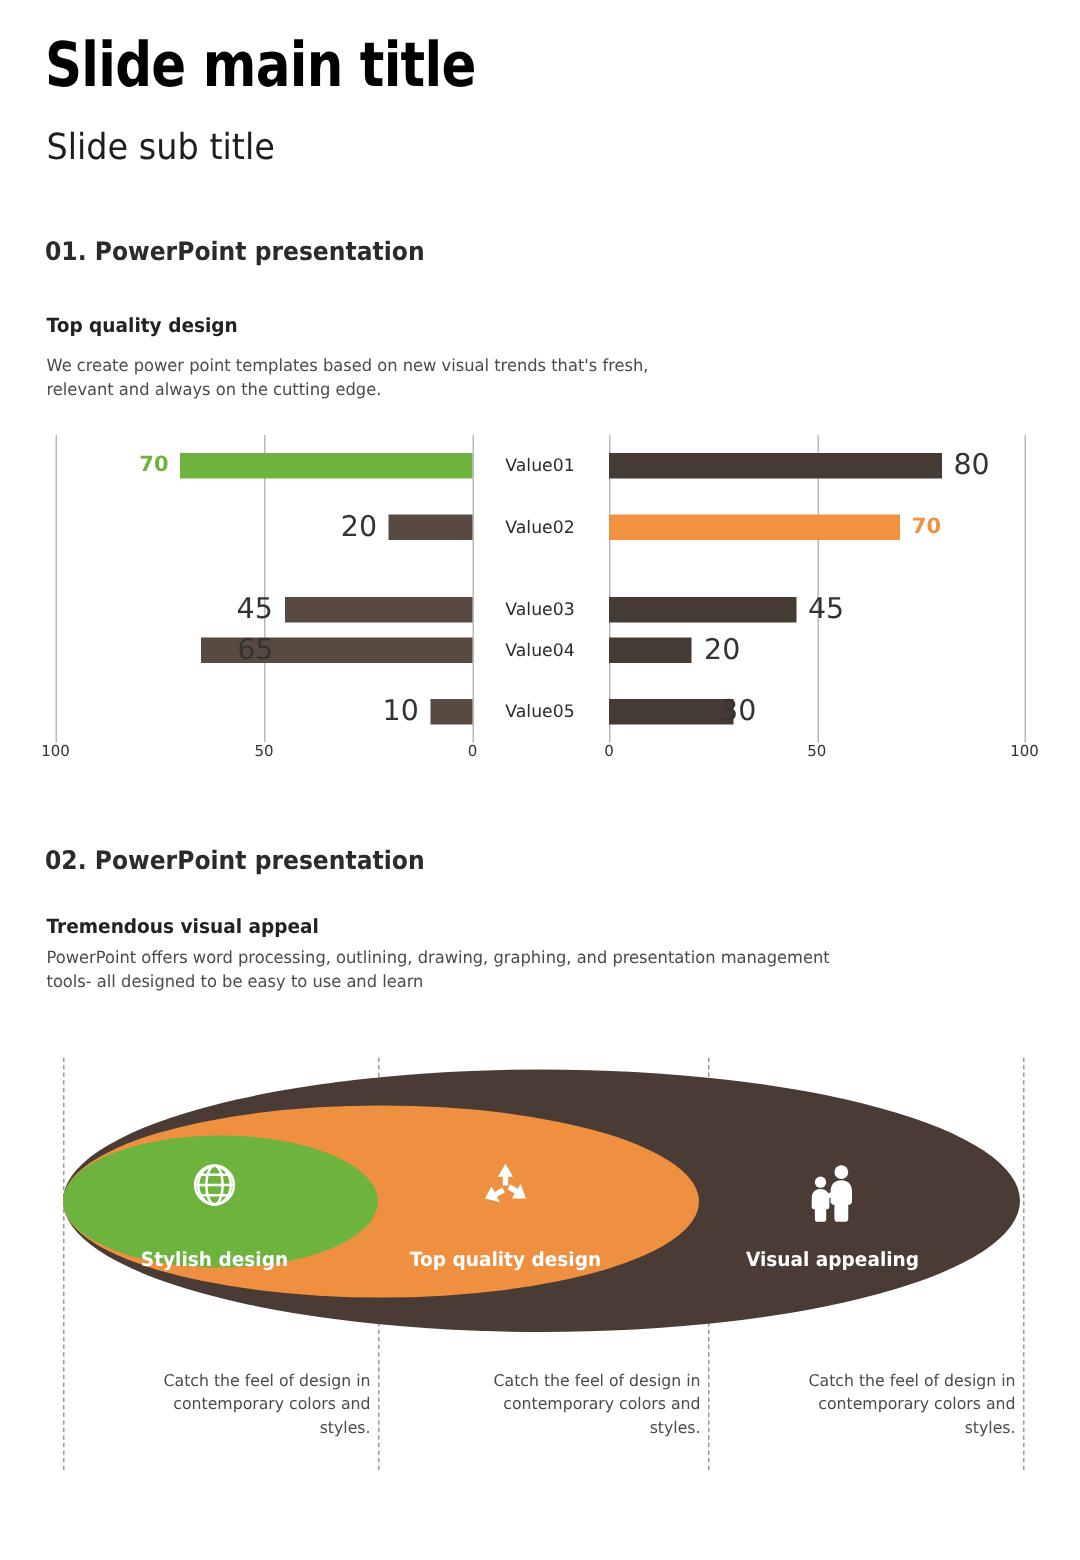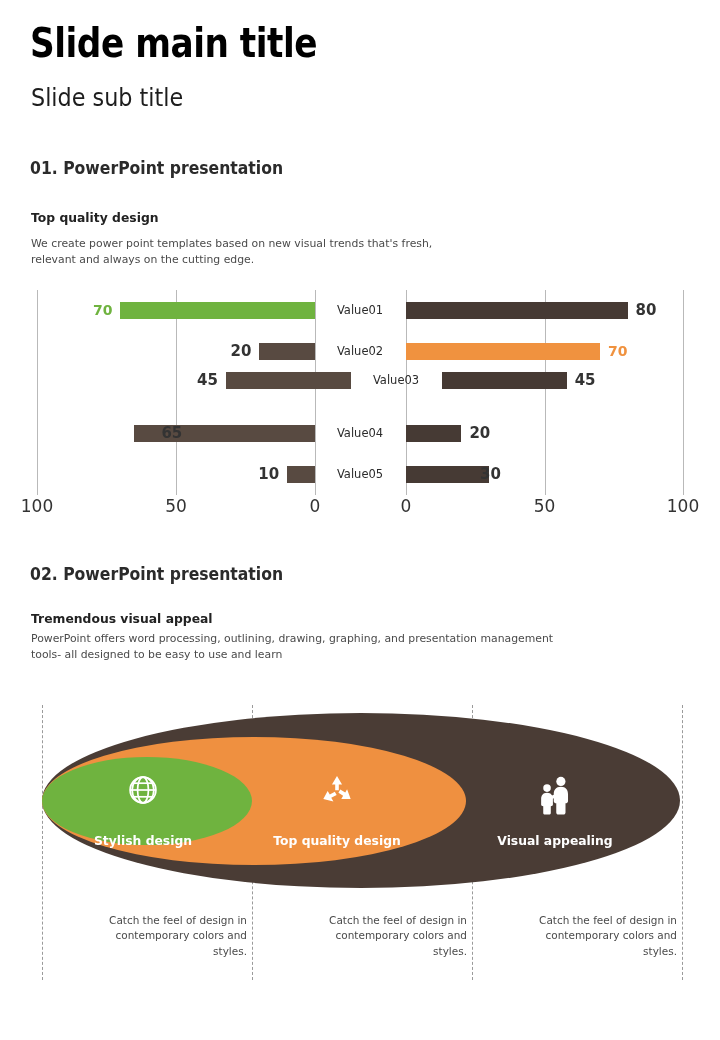--- a/index.html
+++ b/index.html
@@ -68,7 +68,7 @@
   }
   .bar-val {
     position: absolute; top: 11px;
-    font-size: 15px; color: #333333; font-weight: 700; line-height: 18px;
+    font-size: 19px; color: #333333; font-weight: 400; line-height: 18px;
   }
   .bar-val.hl { font-weight: 700; font-size: 14px; }
   .cat-label {

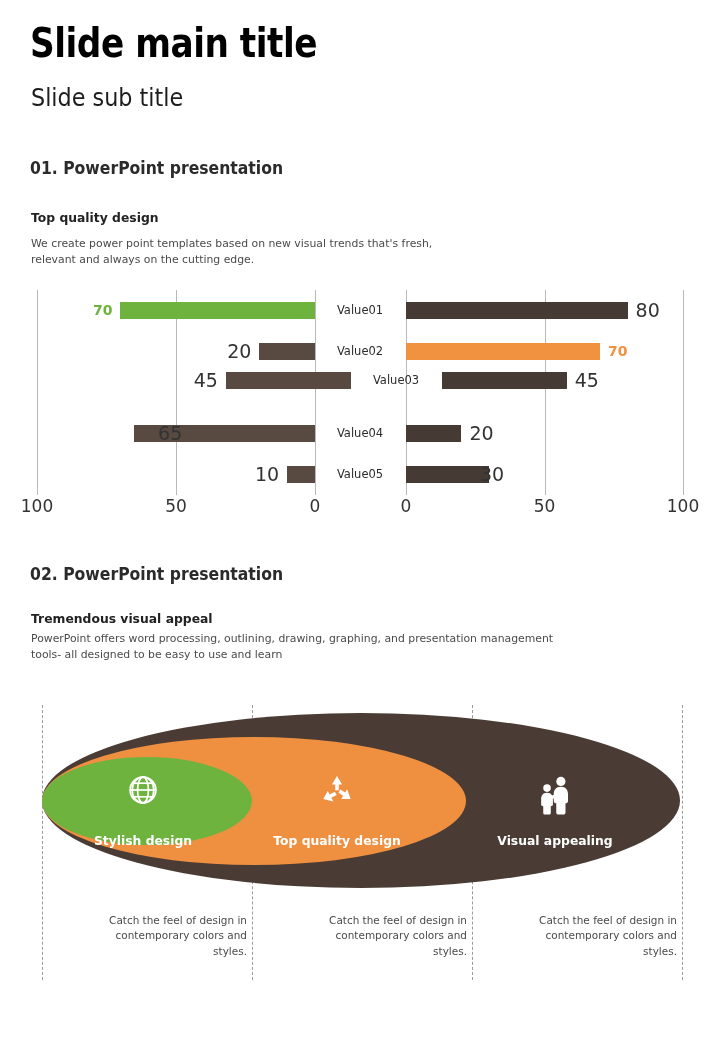--- a/index.html
+++ b/index.html
@@ -141,7 +141,7 @@
         <div class="bar" style="left: 406px; width: 193.9px; background: rgb(240, 146, 63);"></div>
         <div class="bar-val hl" style="left: 607.9px; text-align: left; color: rgb(240, 146, 63);">70</div>
       </div>
-      <div class="row" style="top: 70px; margin-left: 36px;">
+      <div class="row" style="top: 96px;">
         <div class="bar" style="left: 189.9px; width: 125.1px; background: rgb(88, 74, 65);"></div>
         <div class="bar-val" style="left: 0px; width: 181.9px; text-align: right;">45</div>
         <div class="cat-label">Value03</div>

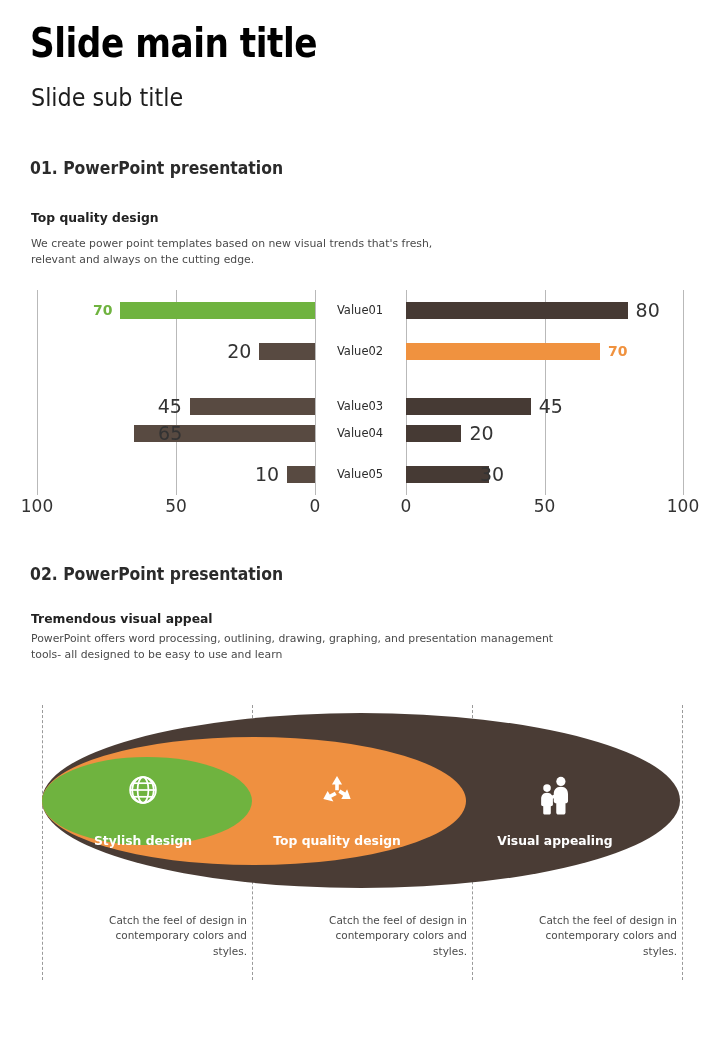--- a/index.html
+++ b/index.html
@@ -59,7 +59,7 @@
   }
   .axis-label {
     position: absolute; top: 206px;
-    font-size: 17px; color: #333333; font-weight: 400;
+    font-size: 10px; color: #333333; font-weight: 400;
     transform: translateX(-50%);
   }
   .row { position: absolute; height: 41px; width: 664px; }

